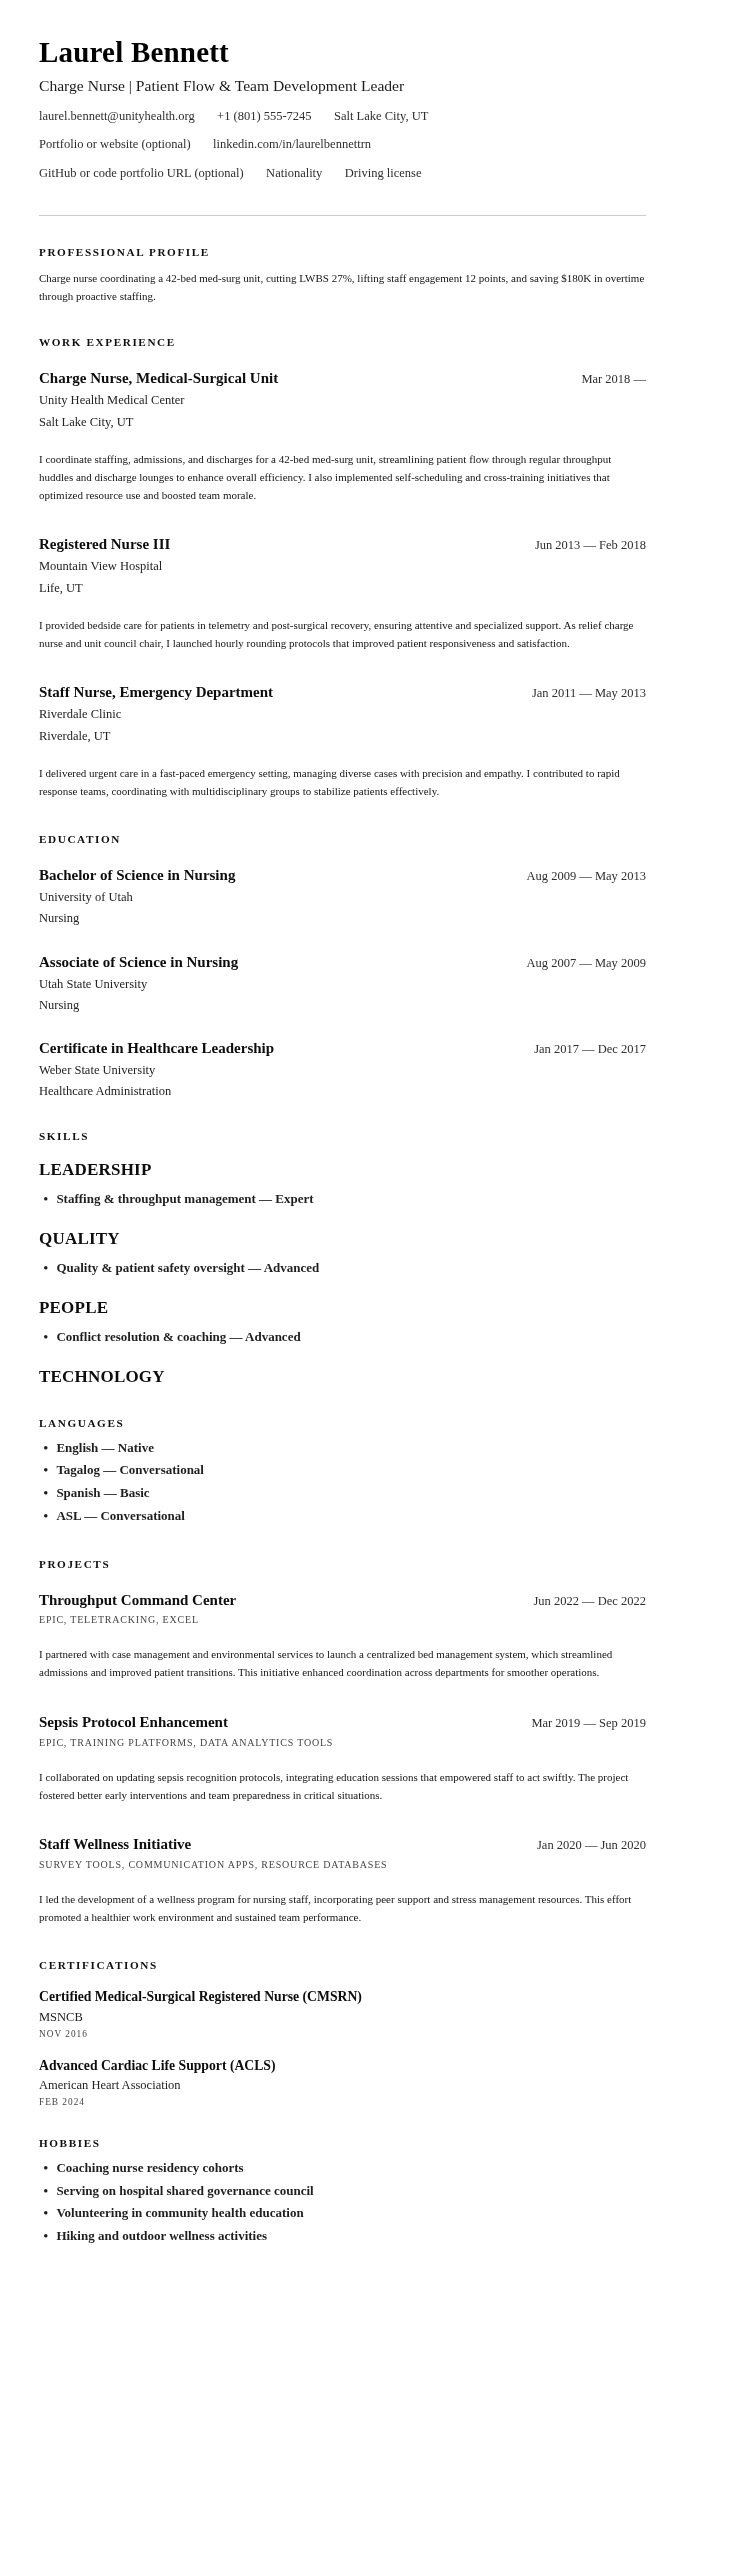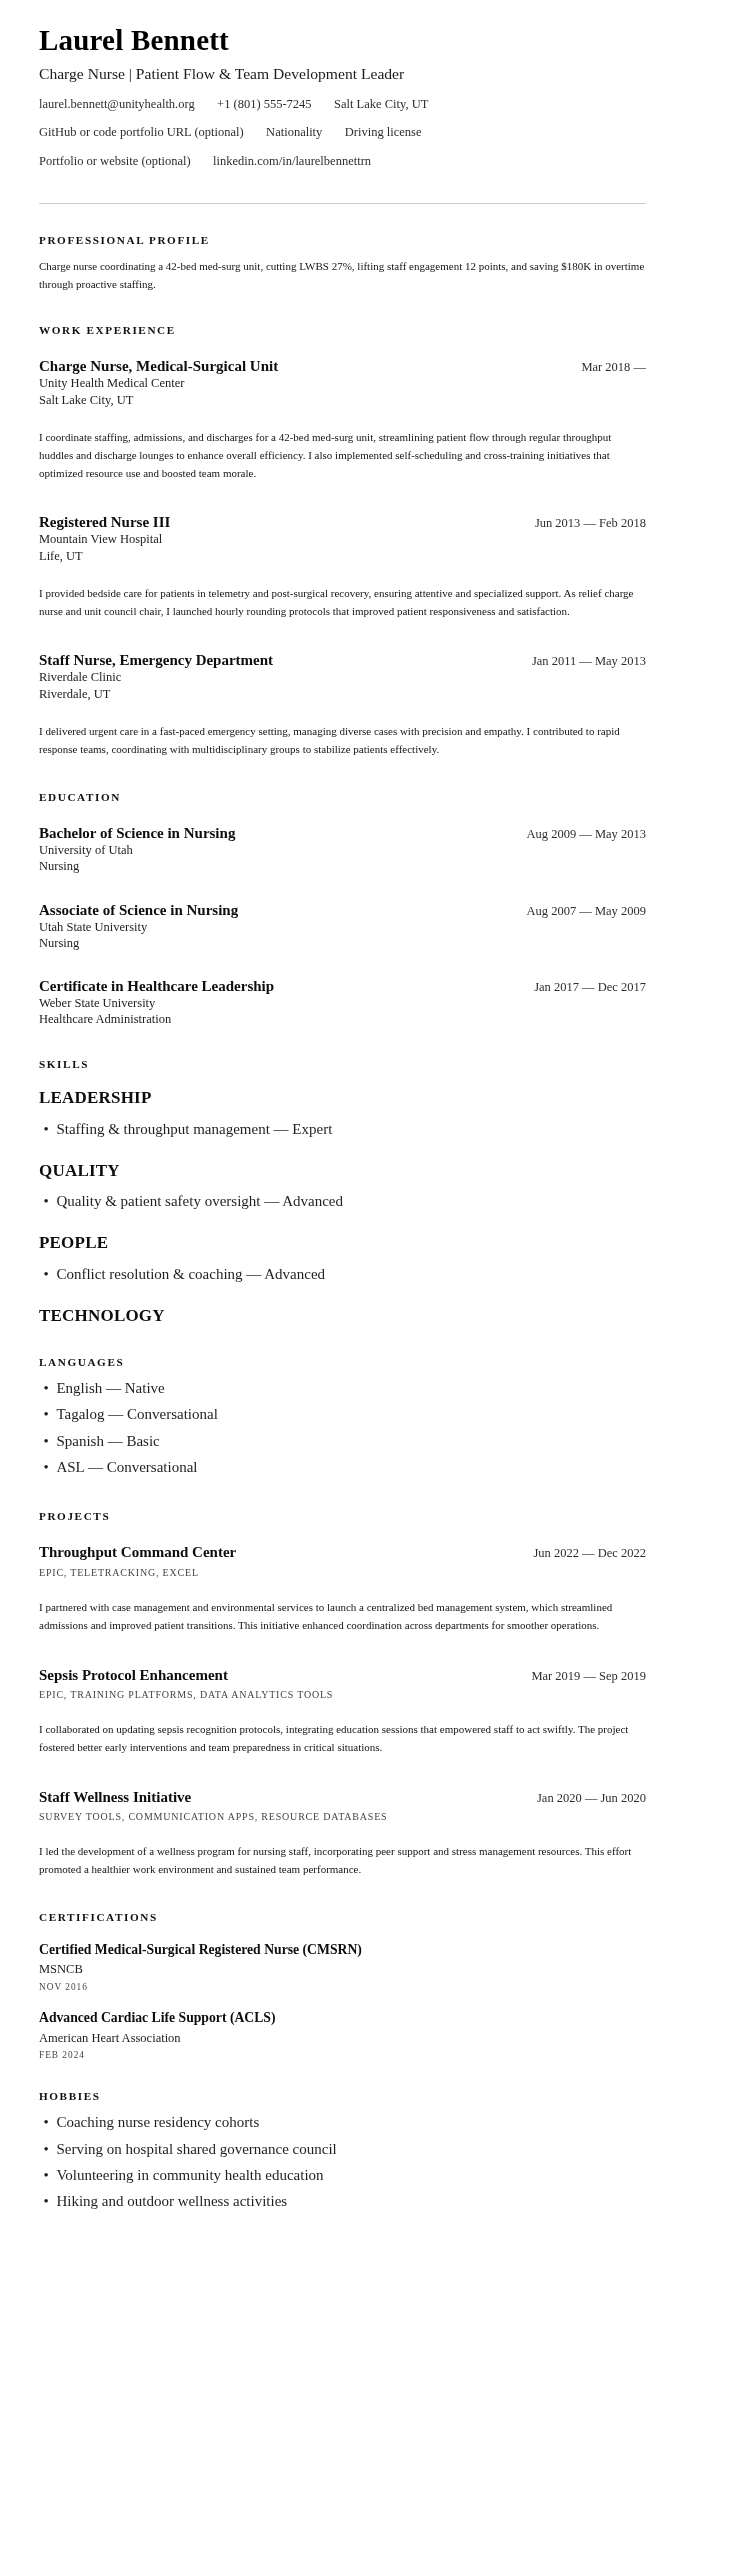--- a/index.html
+++ b/index.html
@@ -12,7 +12,7 @@
     width: 685px;
     min-height: 2576px;
     background: #ffffff;
-    padding: 24px 39px 56px 39px;
+    padding: 36px 39px 56px 39px;
   }
   
   .name { font-size: 29px; font-weight: 700; letter-spacing: 0.2px; color: #000; line-height: 1.15; }

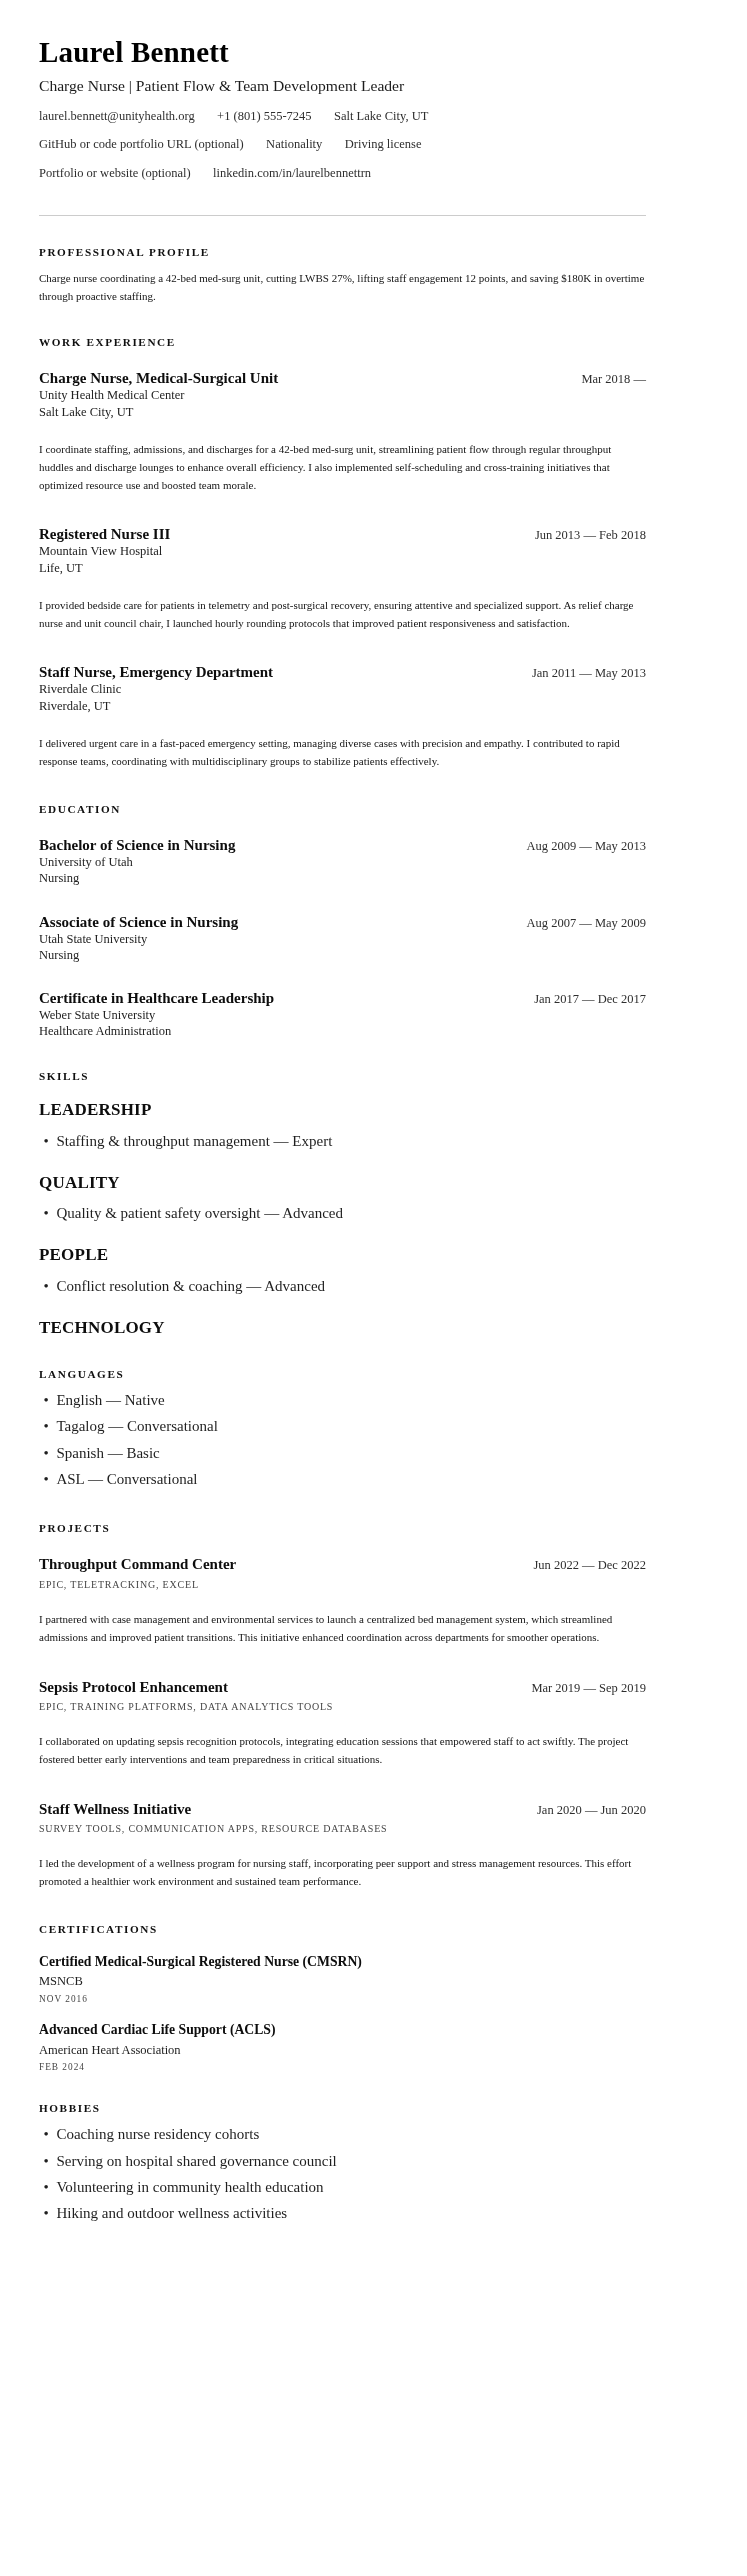--- a/index.html
+++ b/index.html
@@ -63,14 +63,14 @@
       <span>Salt Lake City, UT</span>
     </div>
     <div class="contact-row">
+      <span>Portfolio or website (optional)</span>
+      <span>linkedin.com/in/laurelbennettrn</span>
+    </div>
+    <div class="contact-row">
       <span>GitHub or code portfolio URL (optional)</span>
       <span>Nationality</span>
       <span>Driving license</span>
     </div>
-    <div class="contact-row">
-      <span>Portfolio or website (optional)</span>
-      <span>linkedin.com/in/laurelbennettrn</span>
-    </div>
 
     <hr class="divider">
   </header>

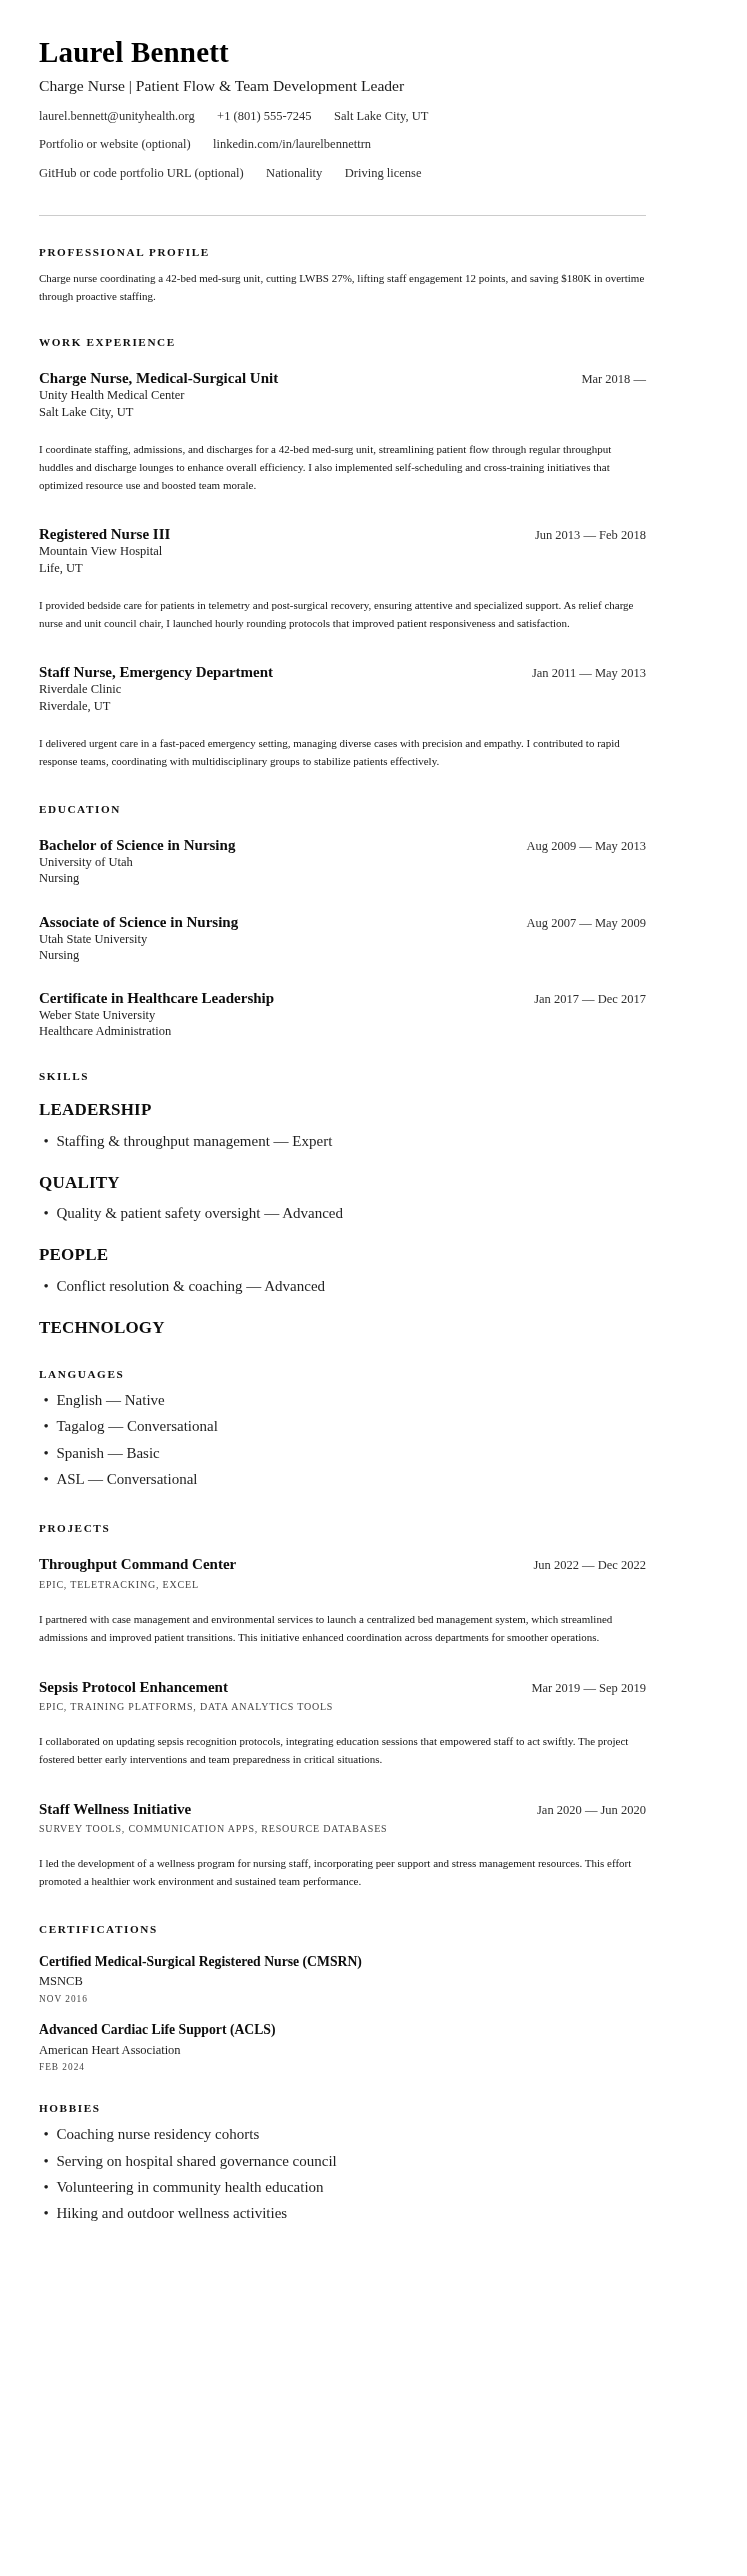--- a/index.html
+++ b/index.html
@@ -30,7 +30,7 @@
   .entry-head { display: flex; justify-content: space-between; align-items: baseline; gap: 15px; }
   .entry-title { font-size: 15px; font-weight: 700; color: #0d0d0d; }
   .entry-dates { font-size: 12.5px; color: #2e2e2e; white-space: nowrap; }
-  .entry-sub { font-size: 12.5px; color: #222222; line-height: 1.3; }
+  .entry-sub { font-size: 12.5px; color: #222222; margin-top: 5px; line-height: 1.3; }
   .entry-desc { margin-top: 21px; }
   .entry--withdesc { margin-bottom: 32px; }
   .tools { font-size: 10px; letter-spacing: 0.8px; color: #454545; margin-top: 5.6px; }

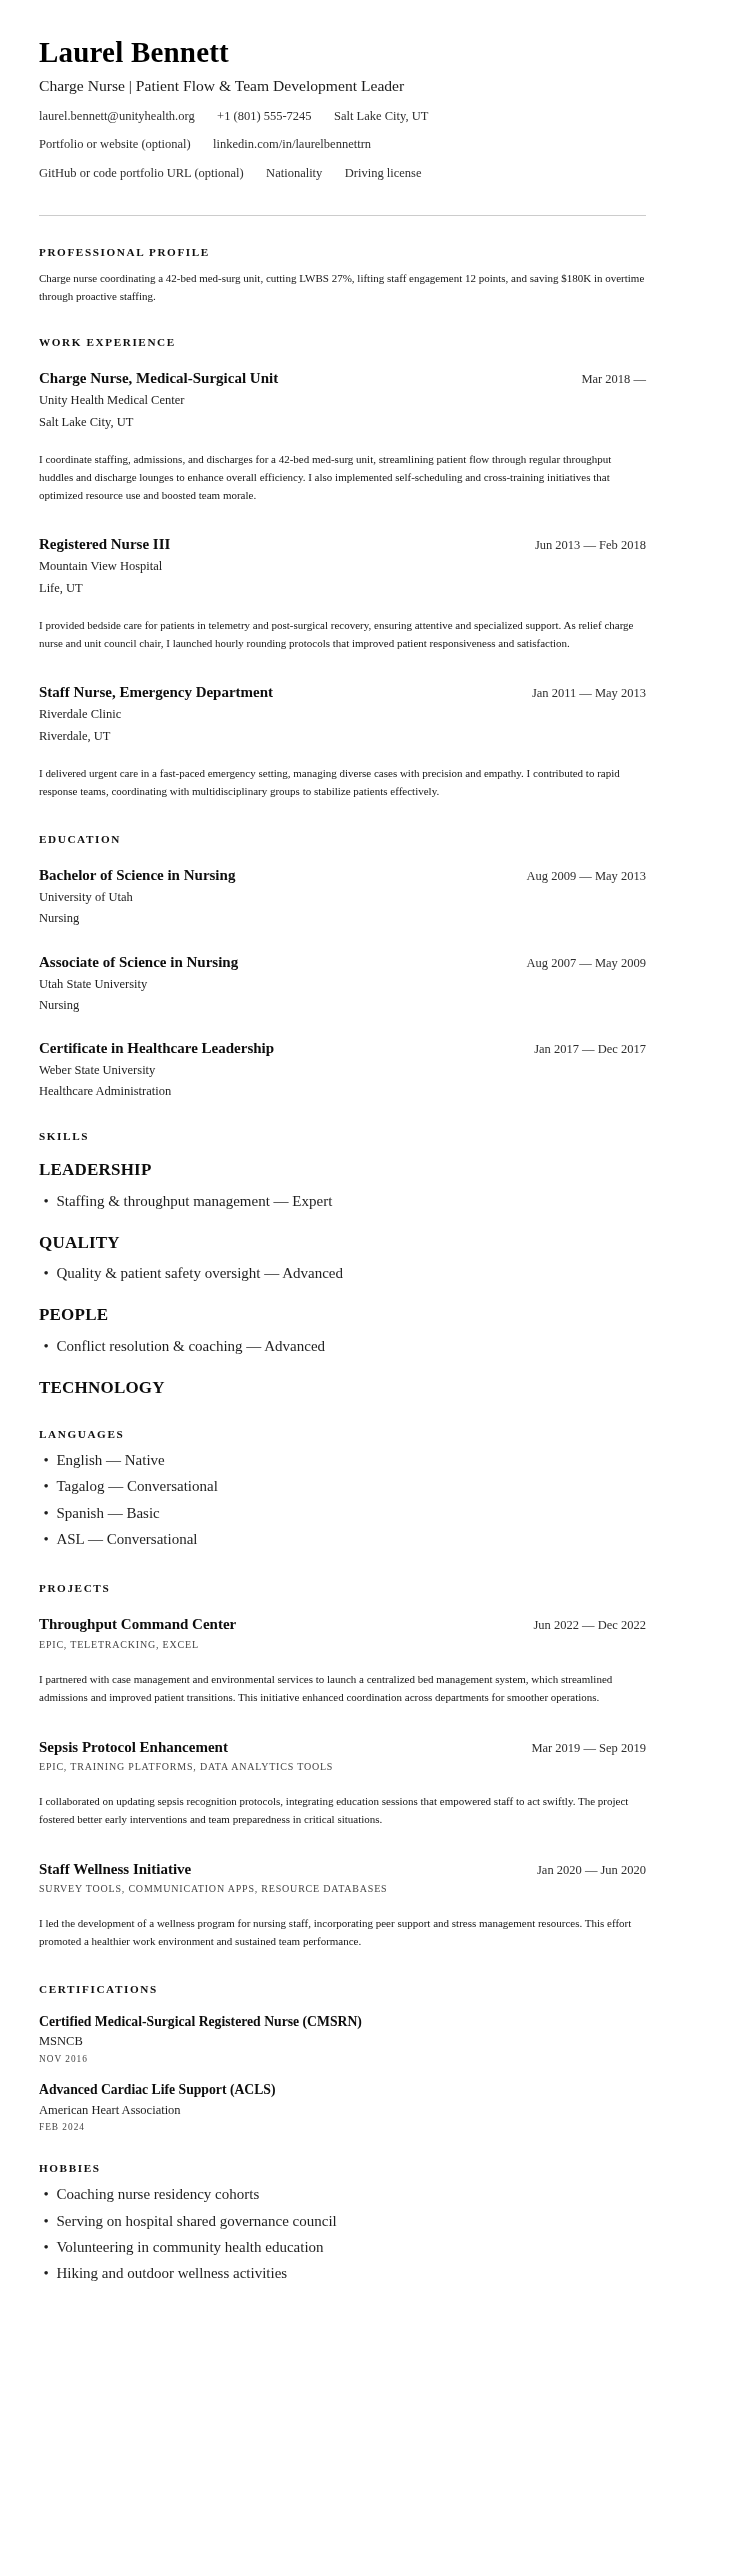--- a/index.html
+++ b/index.html
@@ -38,8 +38,8 @@
   .skill-cat { font-size: 17px; font-weight: 700; letter-spacing: 0.2px; color: #0d0d0d; margin-top: 18.7px; }
   ul.bullets { list-style: none; margin-top: 7.5px; }
   ul.bullets li {
-    font-size: 15px; line-height: 1.75; color: #1f1f1f;
-    position: relative; padding-left: 17.4px;
+    font-size: 13px; line-height: 1.75; color: #1f1f1f;
+    position: relative; padding-left: 17.4px; font-weight: bold;
   }
   ul.bullets li::before { content: "\2022"; position: absolute; left: 4.4px; color: #1f1f1f; }
   

